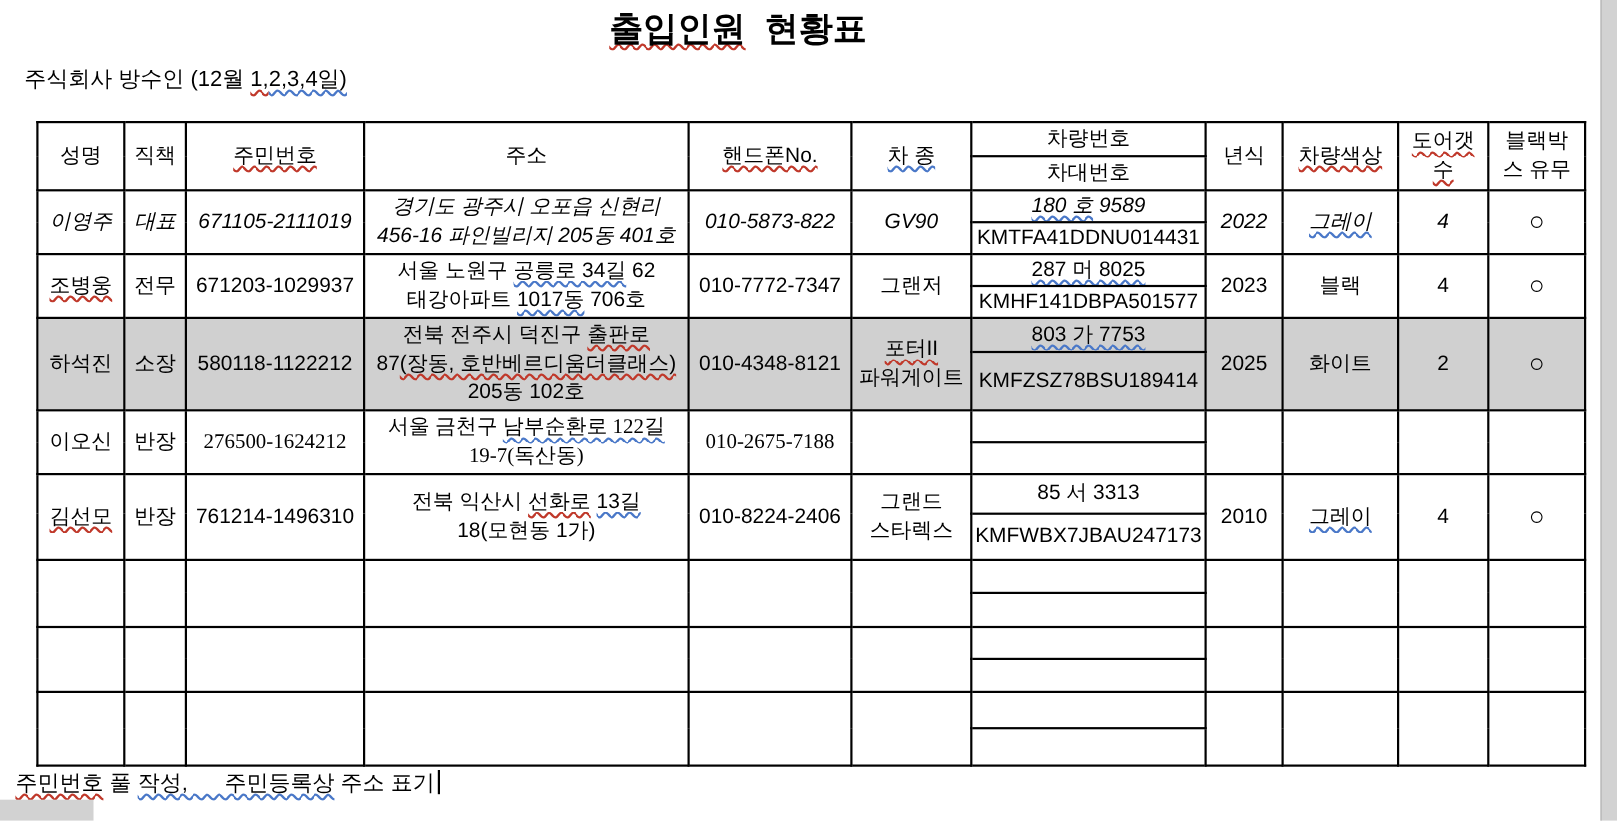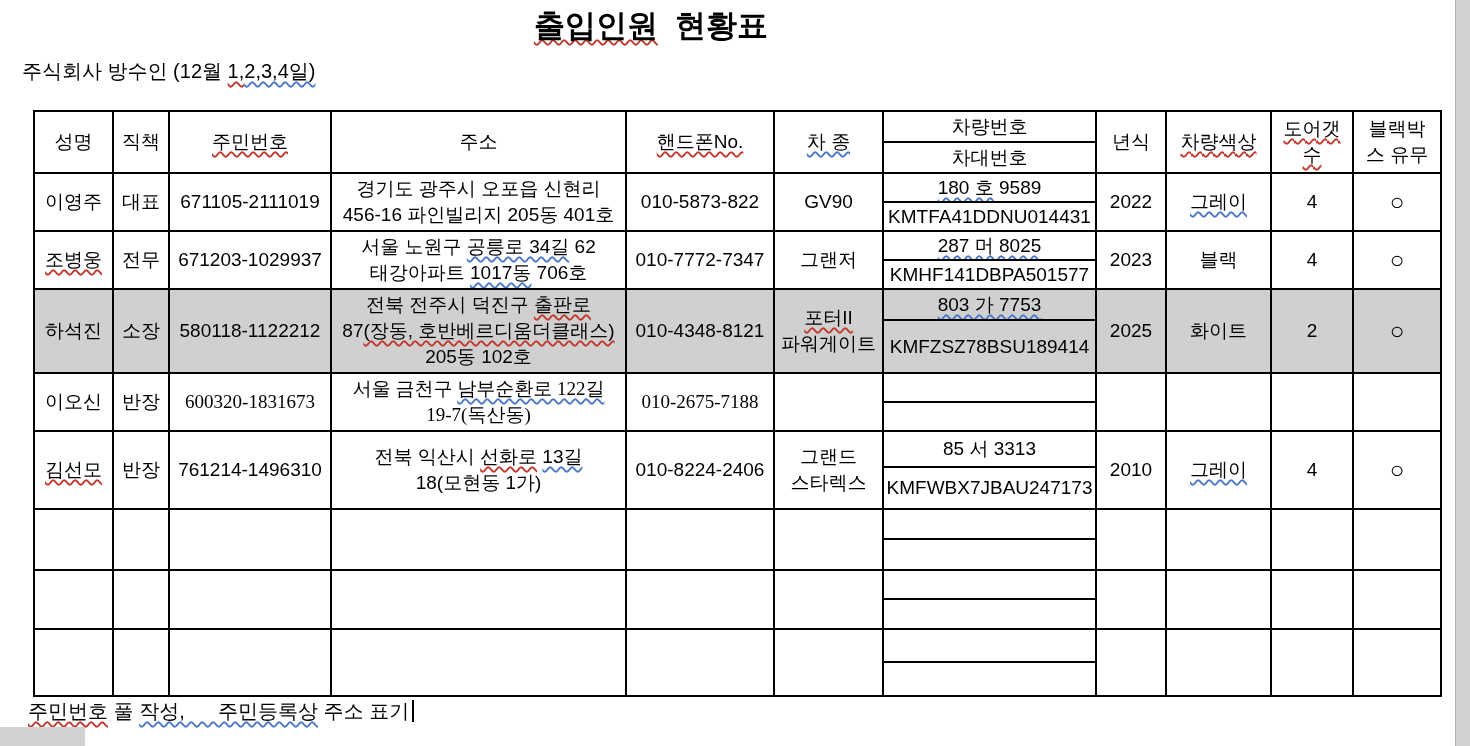--- a/index.html
+++ b/index.html
@@ -10,7 +10,7 @@
   }
   .page-title{
     position:absolute;top:5px;left:0;width:1302px;
-    text-align:center;font-size:31px;font-weight:600;white-space:pre;
+    text-align:center;font-size:31px;font-weight:600;white-space:pre;padding-left:20px;
   }
   .subtitle{
     position:absolute;top:58px;left:22px;font-size:20px;white-space:pre;

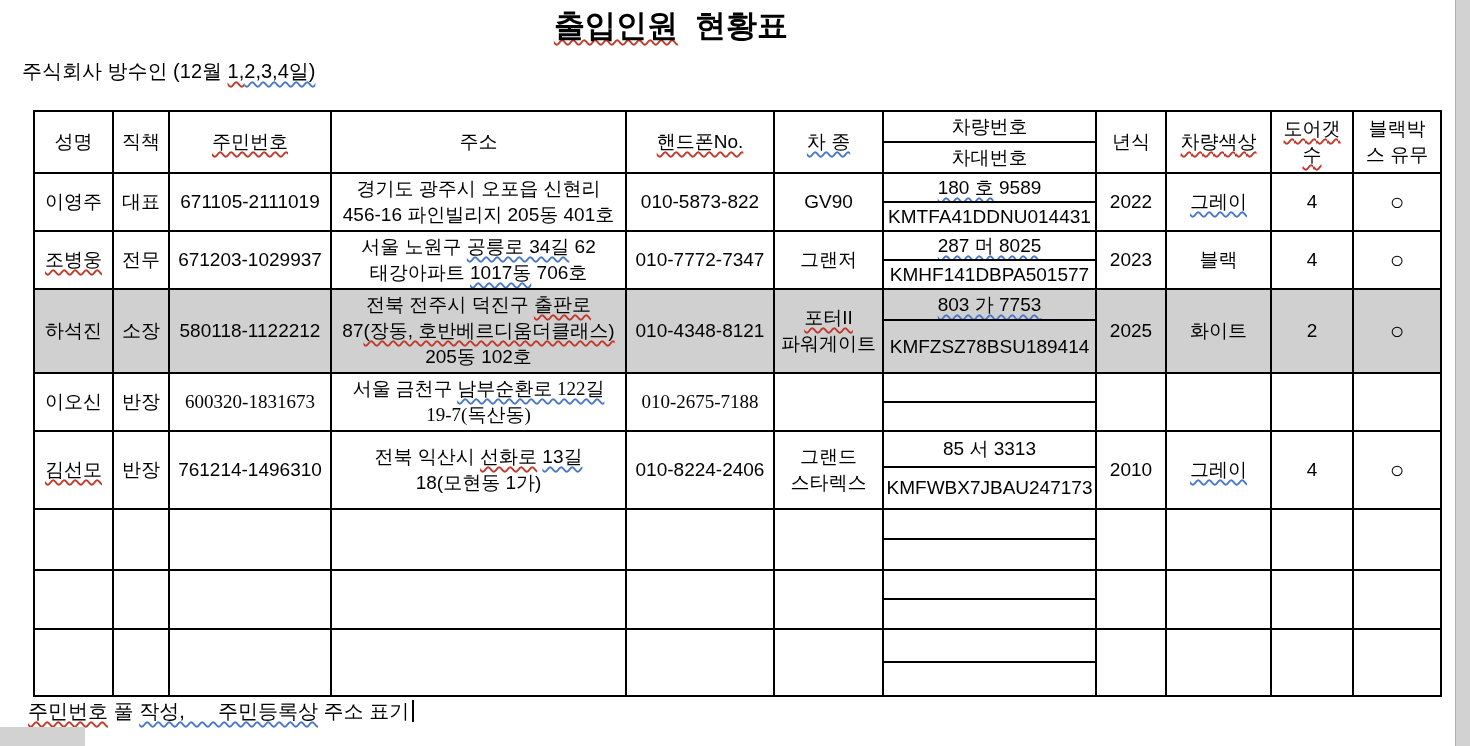--- a/index.html
+++ b/index.html
@@ -116,7 +116,7 @@
           <div class="ln" data-name="cell-line"><span data-name="text-segment">차대번호</span></div>
         </th>
       </tr>
-      <tr data-name="table-row" style="height: 29px;">
+      <tr data-name="table-row" style="height: 29px; font-style: italic;">
         <td rowspan="2" data-name="cell-name">
           <div class="ln" data-name="cell-line"><span data-name="text-segment">이영주</span></div>
         </td>

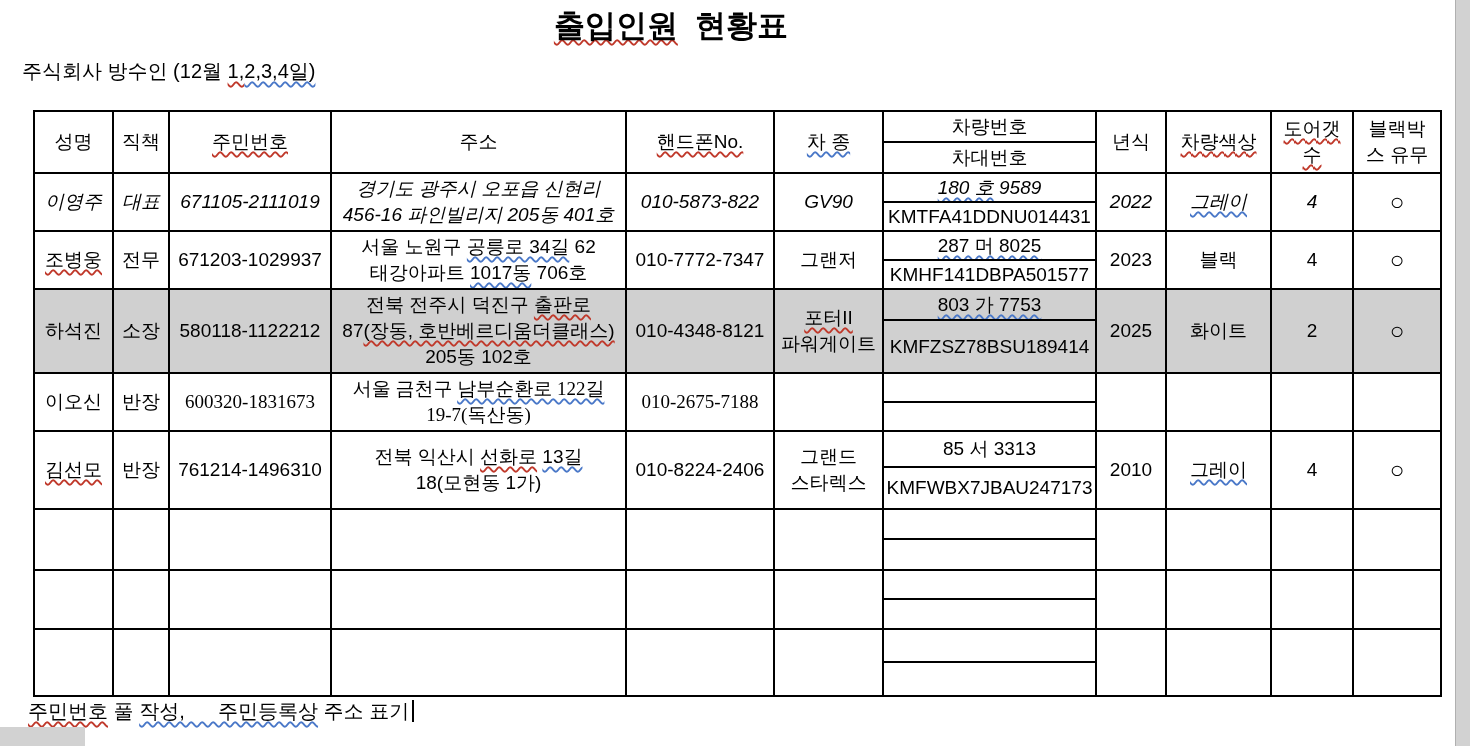--- a/index.html
+++ b/index.html
@@ -249,7 +249,7 @@
           <div class="ln" data-name="cell-line"><span data-name="text-segment">반장</span></div>
         </td>
         <td rowspan="2" data-name="cell-resident_id">
-          <div class="ln" data-name="cell-line"><span data-name="text-segment">600320-1831673</span></div>
+          <div class="ln" data-name="cell-line"><span data-name="text-segment">276500-1624212</span></div>
         </td>
         <td rowspan="2" data-name="cell-address">
           <div class="ln" data-name="cell-line"><span data-name="text-segment">서울 금천구 </span><span class="sq-blue" data-name="text-segment">남부순환로 122길</span></div>

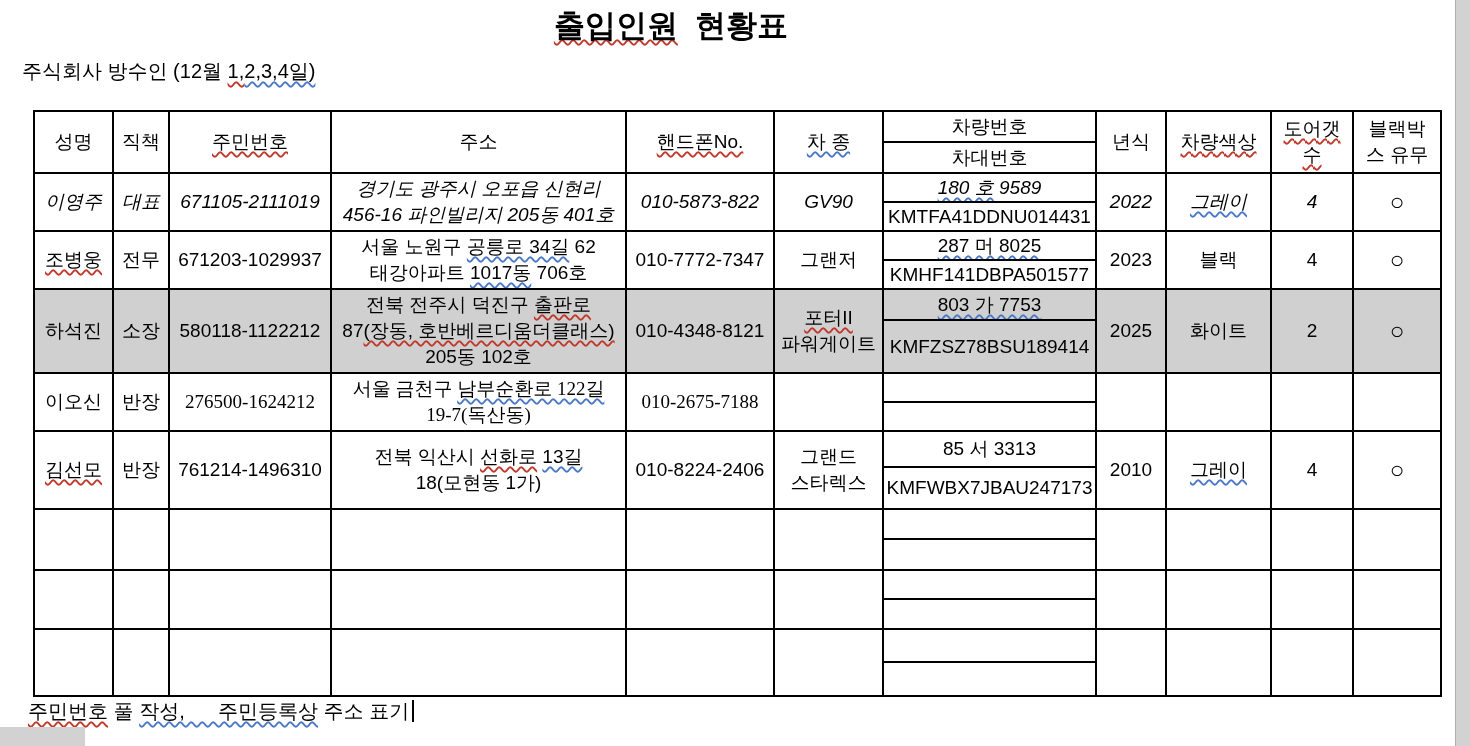--- a/index.html
+++ b/index.html
@@ -38,7 +38,7 @@
     text-underline-offset:3px;text-decoration-skip-ink:none;text-align:right;
   }
   .footer{
-    position:absolute;top:698px;left:28px;font-size:20px;white-space:pre;
+    position:absolute;top:698px;left:14px;font-size:20px;white-space:pre;
   }
   .caret{
     display:inline-block;width:2px;height:22px;background:#000;

